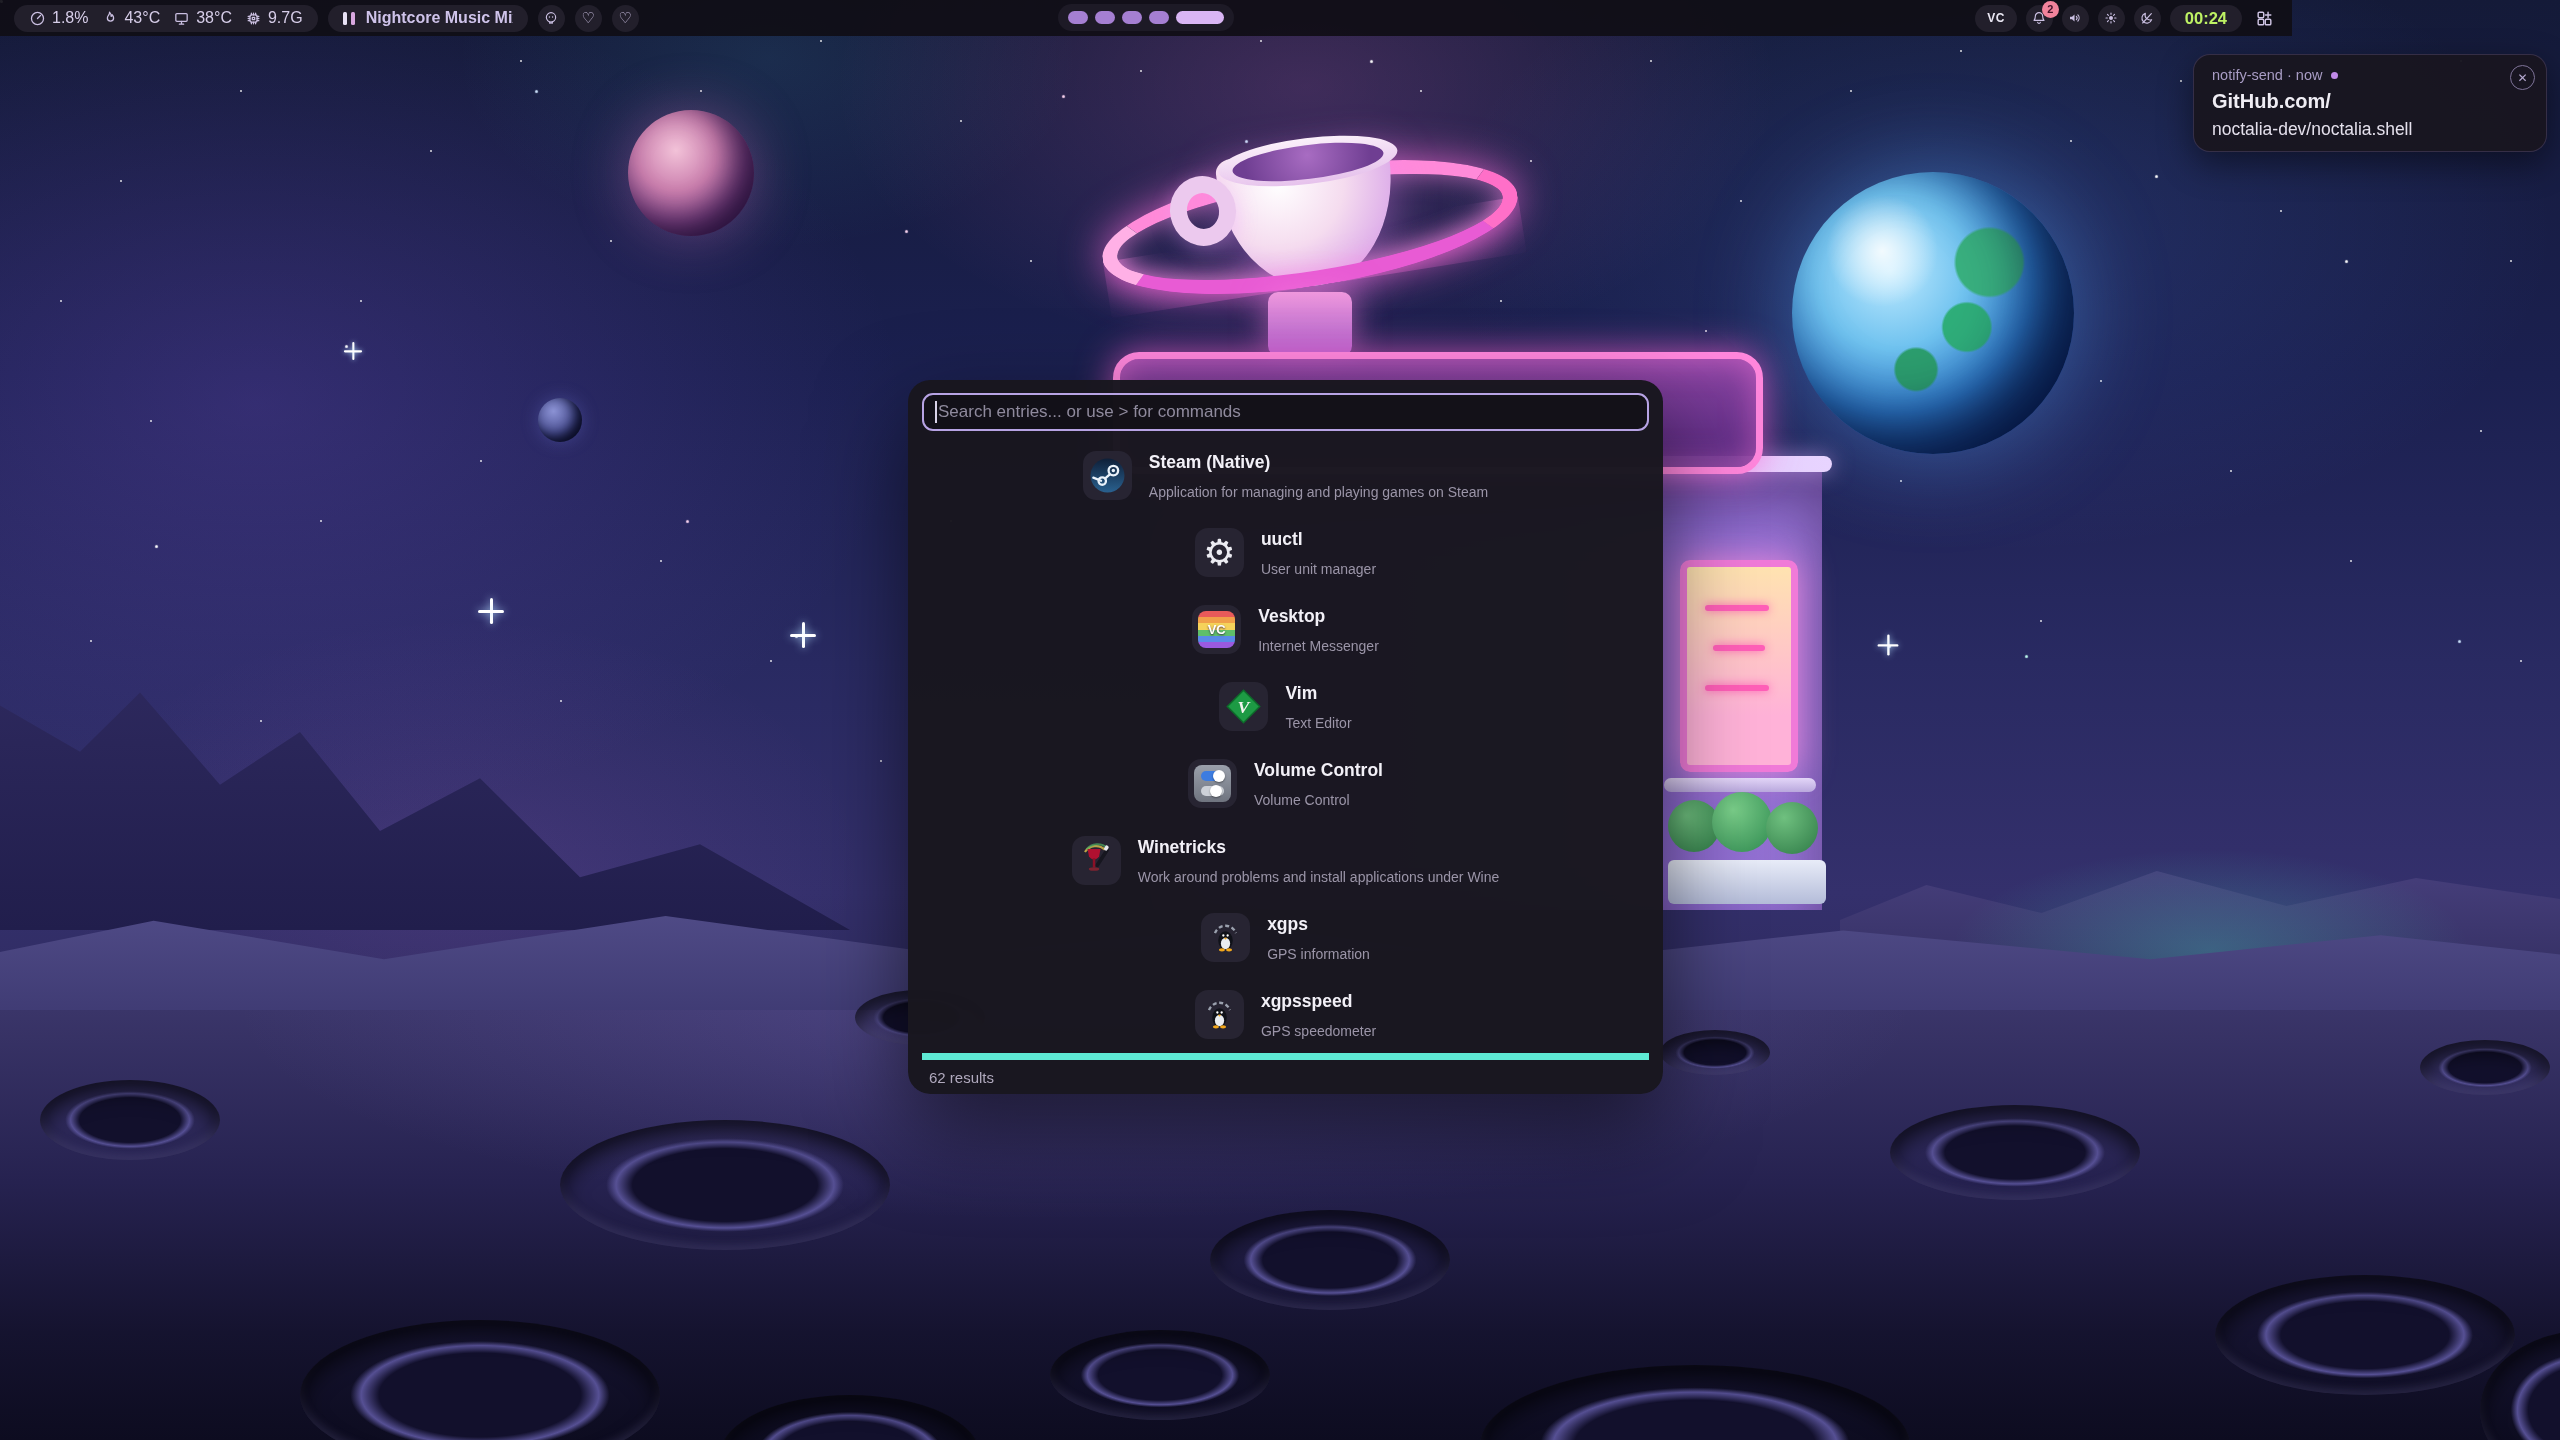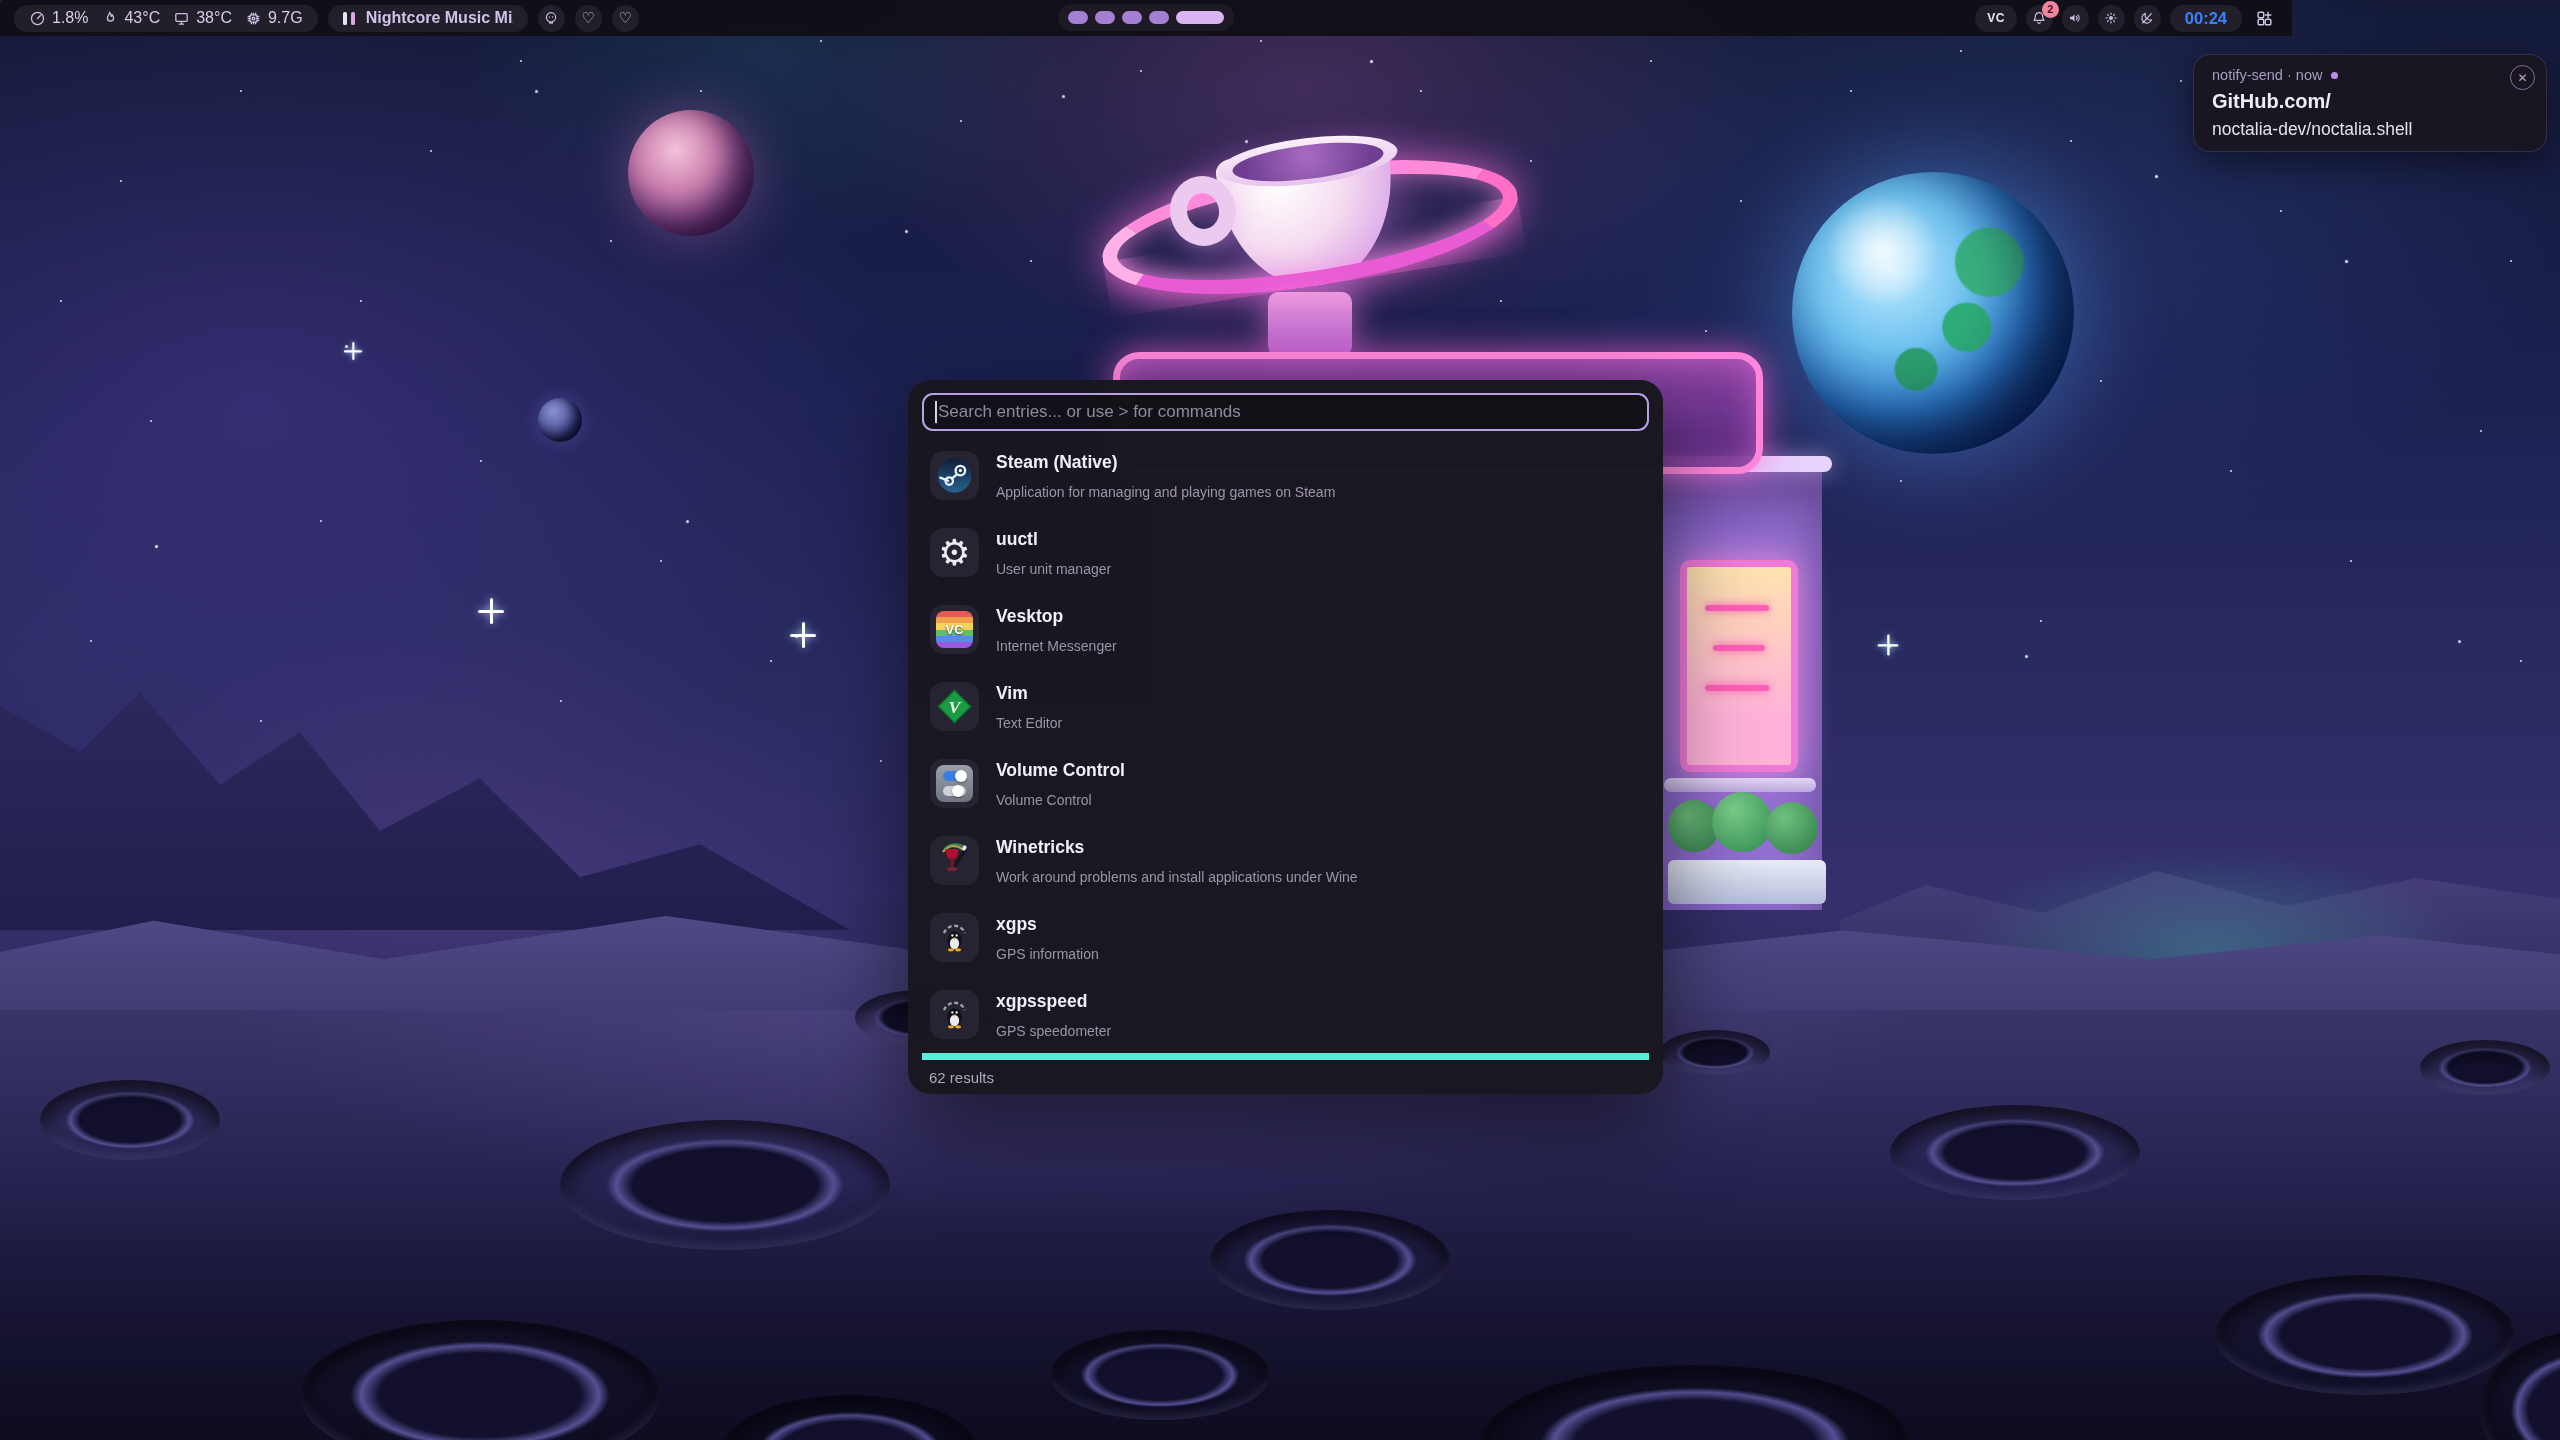--- a/index.html
+++ b/index.html
@@ -134,7 +134,7 @@
   .badge { position:absolute; top:-4px; right:-6px; min-width:17px; height:17px; border-radius:9px;
     background:#f2839c; color:#44132a; font-size:11px; font-weight:700; display:flex; align-items:center;
     justify-content:center; padding:0 4px; }
-  .clock-pill { font-weight:700; color:#3b82f6; font-size:16.5px; }
+  .clock-pill { font-weight:700; color:#bef264; font-size:16.5px; }
   .bare-btn { width:27px; height:27px; display:flex; align-items:center; justify-content:center; }
   .bare-btn svg { width:19px; height:19px; stroke:#cfc5e4; fill:none; stroke-width:1.8; stroke-linecap:round; }
 

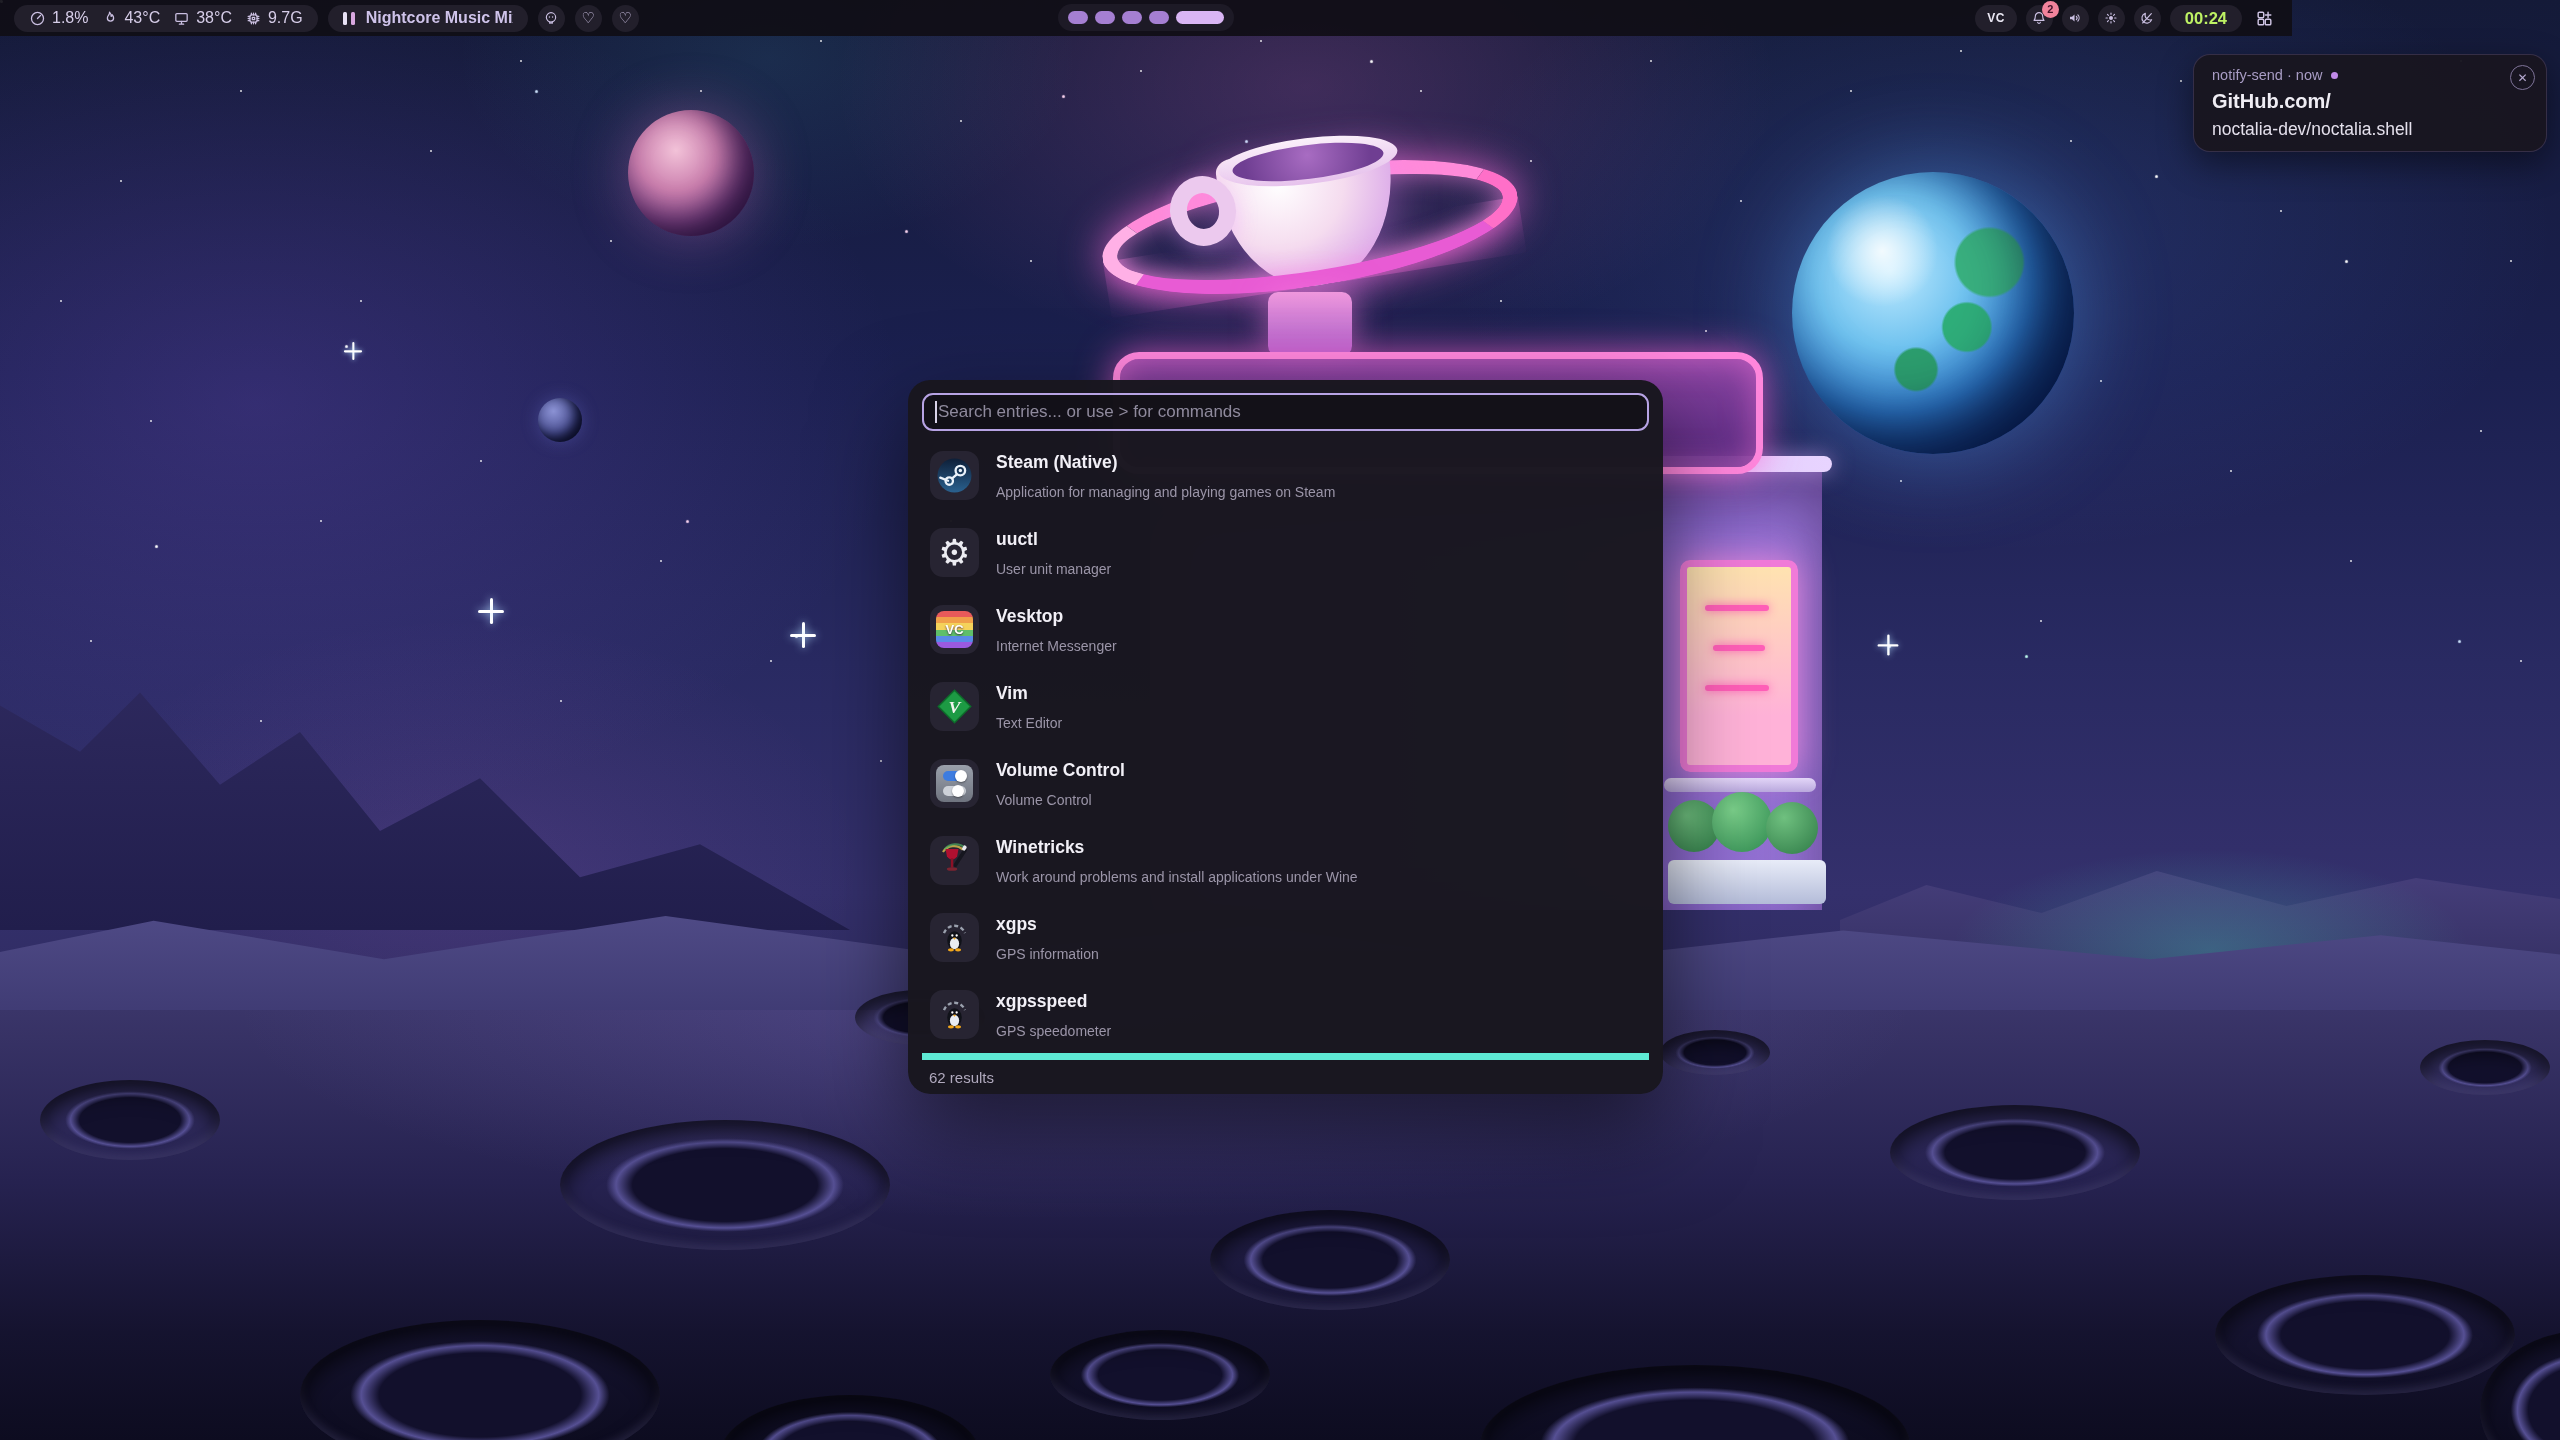--- a/index.html
+++ b/index.html
@@ -159,7 +159,7 @@
     font-family:"Liberation Sans", sans-serif; }
   .search-input::placeholder { color:#8f8a9d; }
   .caret { position:absolute; left:13px; top:8px; width:2px; height:22px; background:#d8d2e8; }
-  .entries { margin-top:6px; display:flex; flex-direction:column; }
+  .entries { margin-top:6px; display:flex; flex-direction:column;align-items:center; }
   .entry { display:flex; align-items:center; gap:17px; height:77px; padding:7px 8px; border-radius:14px; }
   .entry-icon { width:49px; height:49px; border-radius:13px; background:#272432; flex:none;
     display:flex; align-items:center; justify-content:center; overflow:hidden; }

